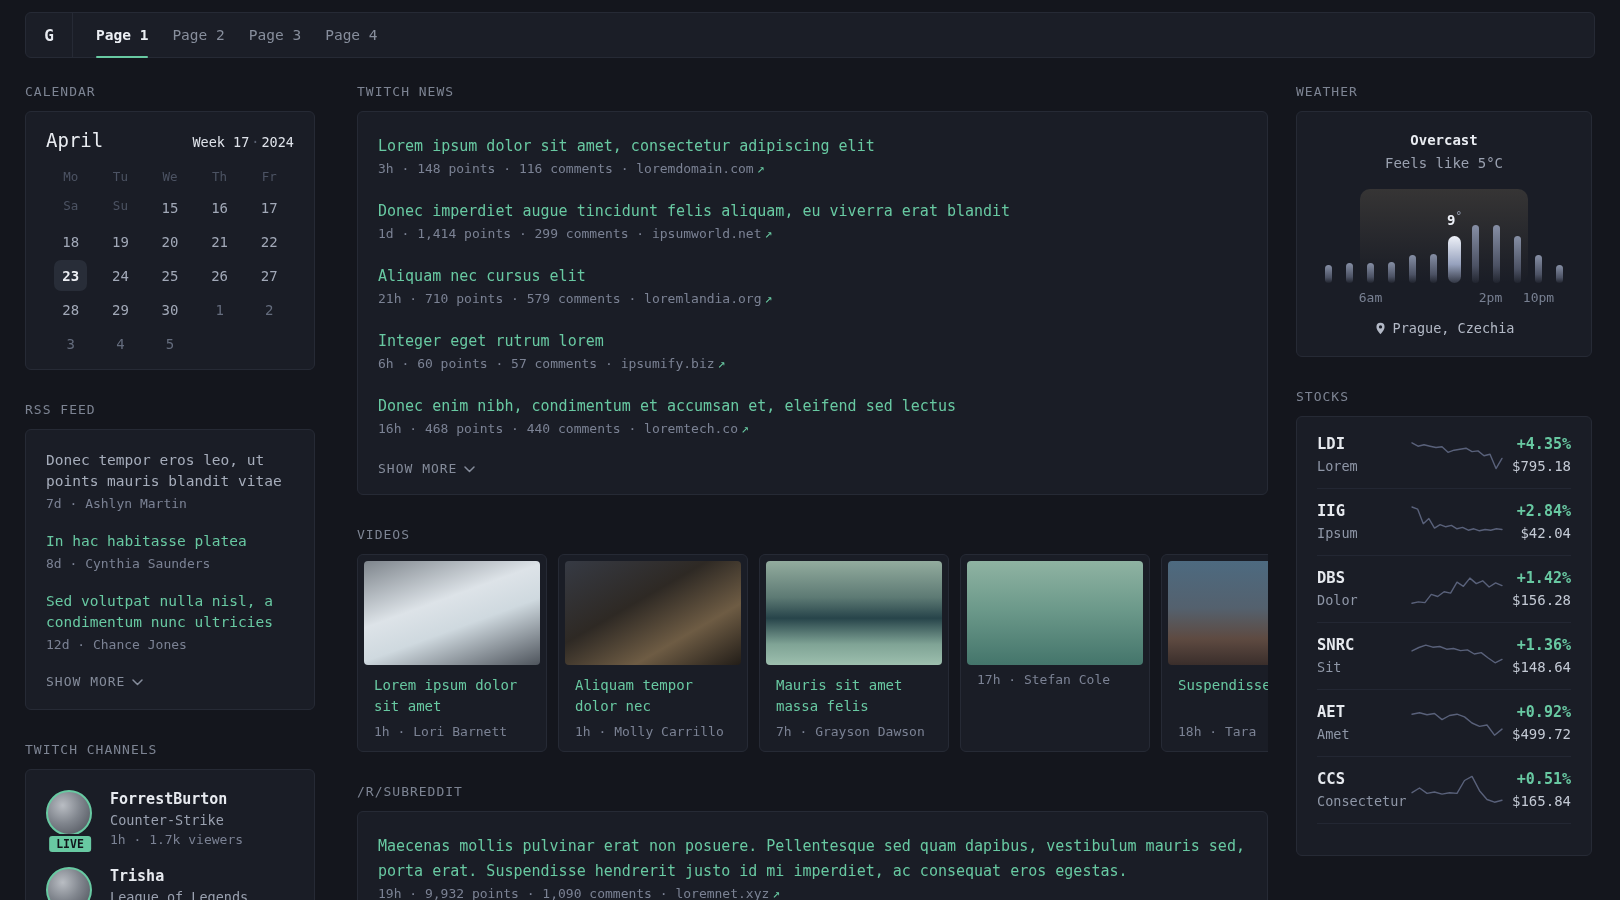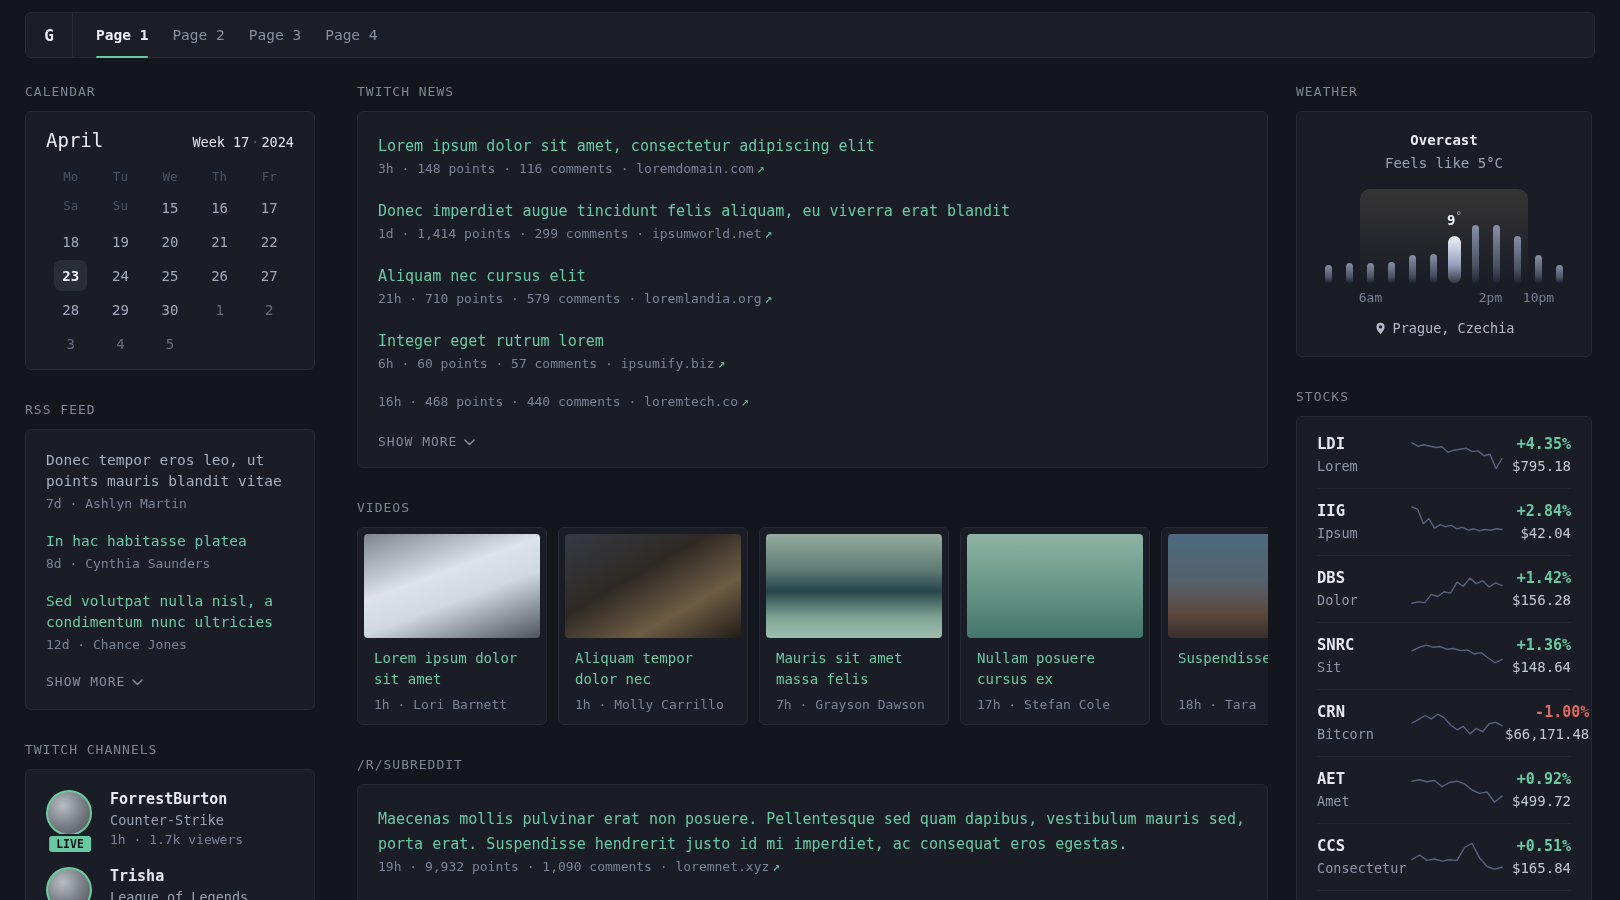--- a/index.html
+++ b/index.html
@@ -325,6 +325,7 @@
           <div class="hn-meta"><span>6h · 60 points · 57 comments · ipsumify.biz</span><span class="arrow">↗</span></div>
         </div>
         <div class="hn-item">
+          <a class="hn-title">Donec enim nibh, condimentum et accumsan et, eleifend sed lectus</a>
           <div class="hn-meta"><span>16h · 468 points · 440 comments · loremtech.co</span><span class="arrow">↗</span></div>
         </div>
         <div class="show-more">

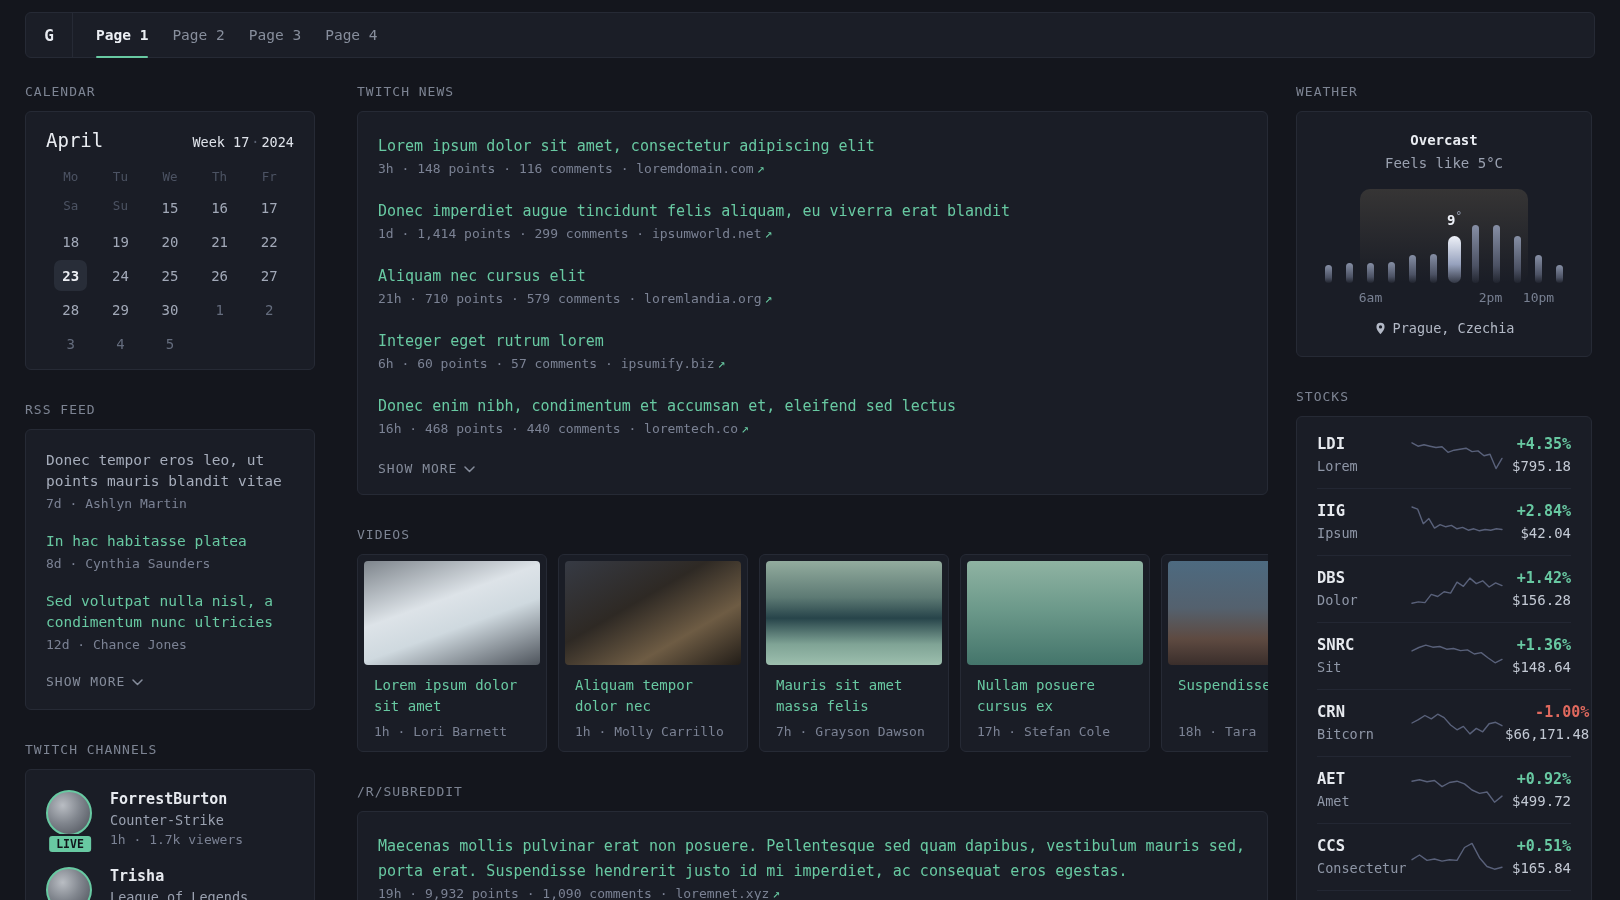--- a/index.html
+++ b/index.html
@@ -357,7 +357,6 @@
         </div>
         <div class="video-card">
           <div class="thumb" style="background:linear-gradient(180deg,#8fb3a2 0%,#6d9a8b 45%,#44756b 100%)"></div>
-          <div class="v-title">Nullam posuere cursus ex</div>
           <div class="v-meta">17h · Stefan Cole</div>
         </div>
         <div class="video-card">

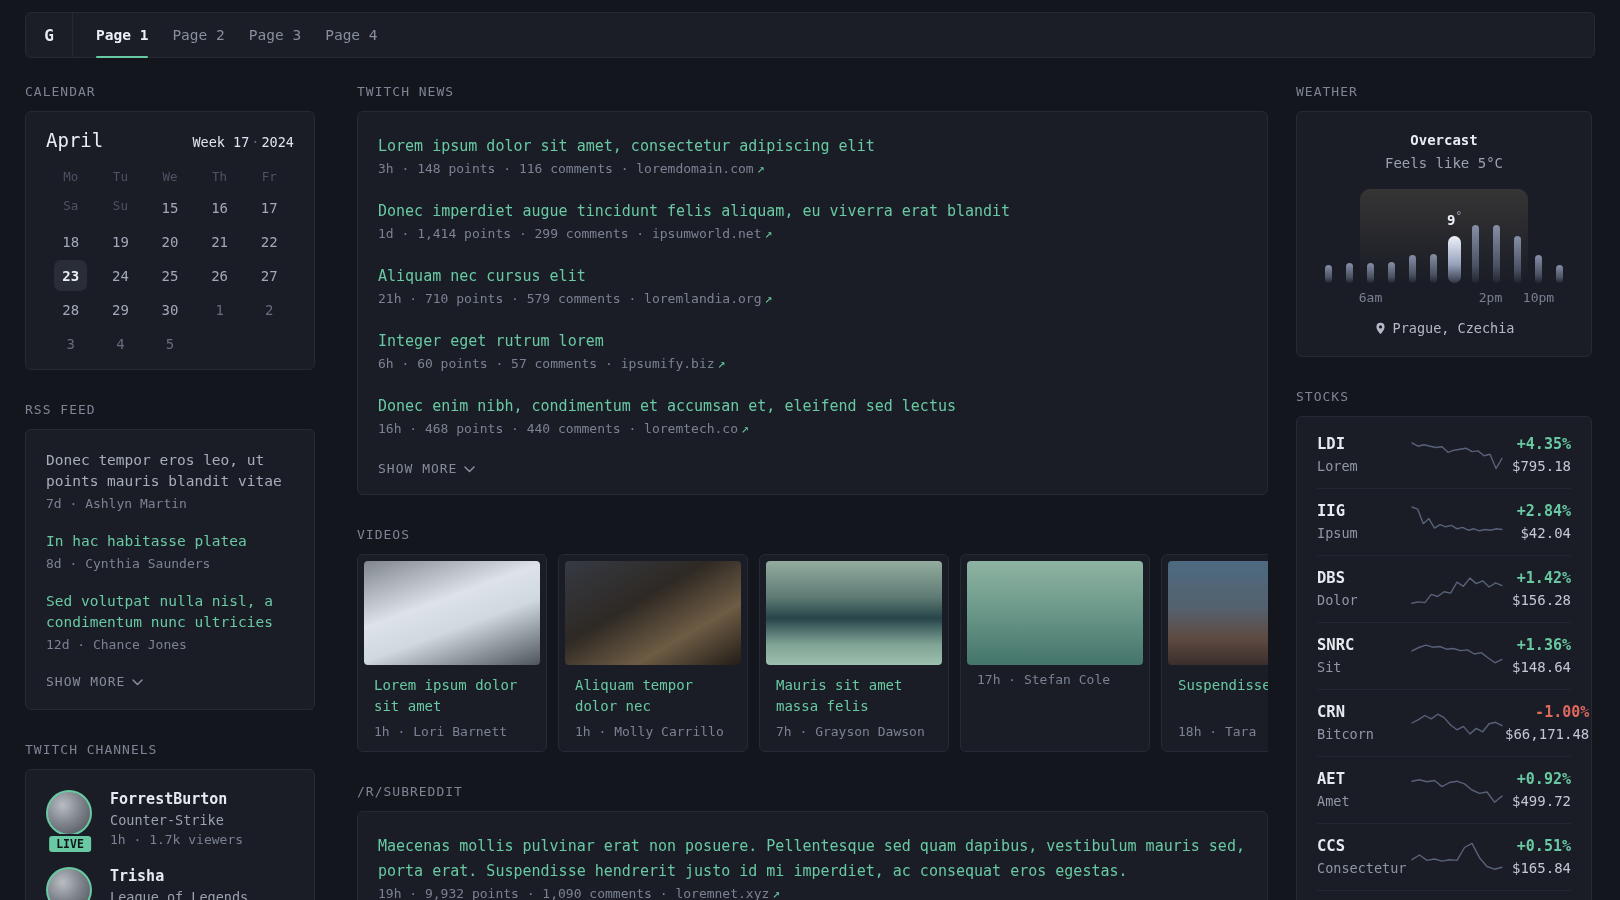--- a/index.html
+++ b/index.html
@@ -498,19 +498,6 @@
         </div>
         <div class="stock-row">
           <div class="s-id">
-              <div class="s-sym">CRN</div>
-              <div class="s-name">Bitcorn</div>
-            </div>
-          <div class="s-spark"><svg width="96" height="40" viewBox="0 0 96 40">
-                <polyline points="3.0,20.0 9.4,16.6 15.9,12.5 22.3,15.9 28.7,11.2 35.1,14.6 41.6,22.0 48.0,26.8 54.4,23.4 60.9,30.9 67.3,25.4 73.7,28.8 80.1,20.7 86.6,19.3 93.0,22.7" fill="none" stroke="#59617a" stroke-width="1.4" stroke-linejoin="round" stroke-linecap="round"></polyline>
-              </svg></div>
-          <div class="s-vals">
-              <div class="s-change" data-dir="down">-1.00%</div>
-              <div class="s-price">$66,171.48</div>
-            </div>
-        </div>
-        <div class="stock-row">
-          <div class="s-id">
               <div class="s-sym">AET</div>
               <div class="s-name">Amet</div>
             </div>

